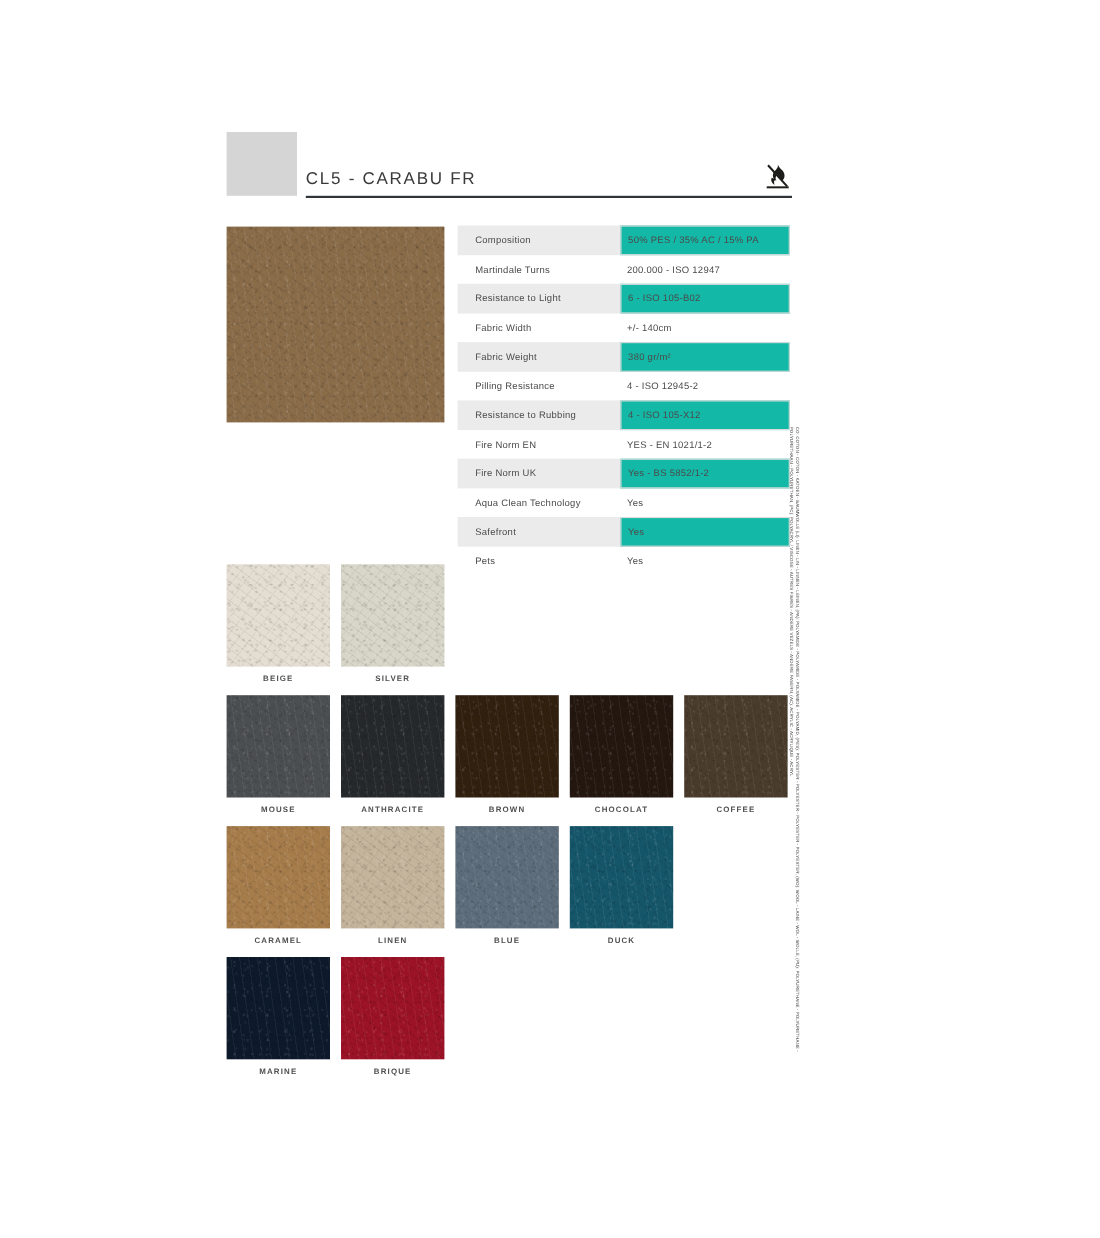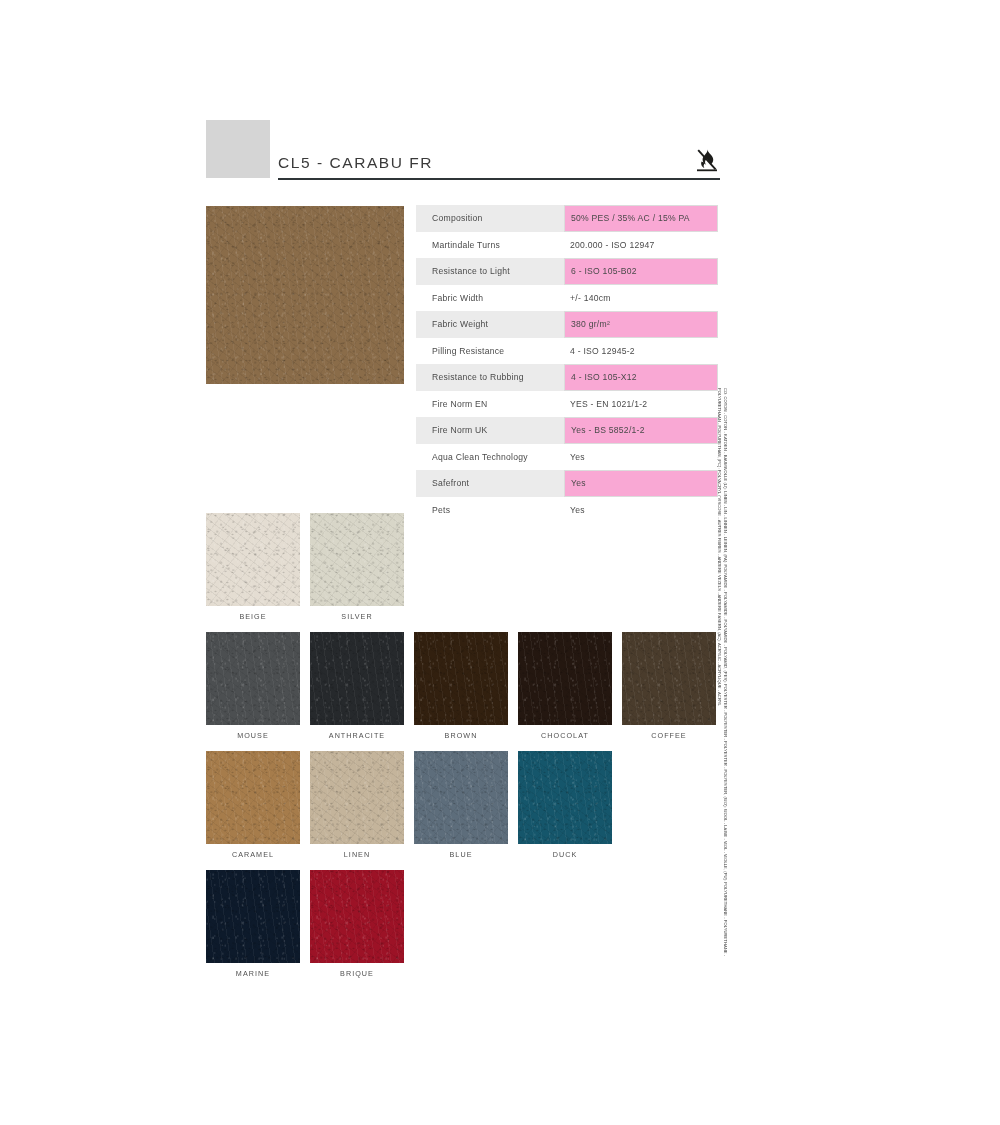--- a/index.html
+++ b/index.html
@@ -148,7 +148,7 @@
   }
   .spec-row.shaded .spec-label { background: #ebebeb; }
   .spec-row.shaded .spec-value {
-    background: #f9a8d4;
+    background: #14b8a6;
     border: 1px solid #dcdcdc;
     text-align: center;
   }

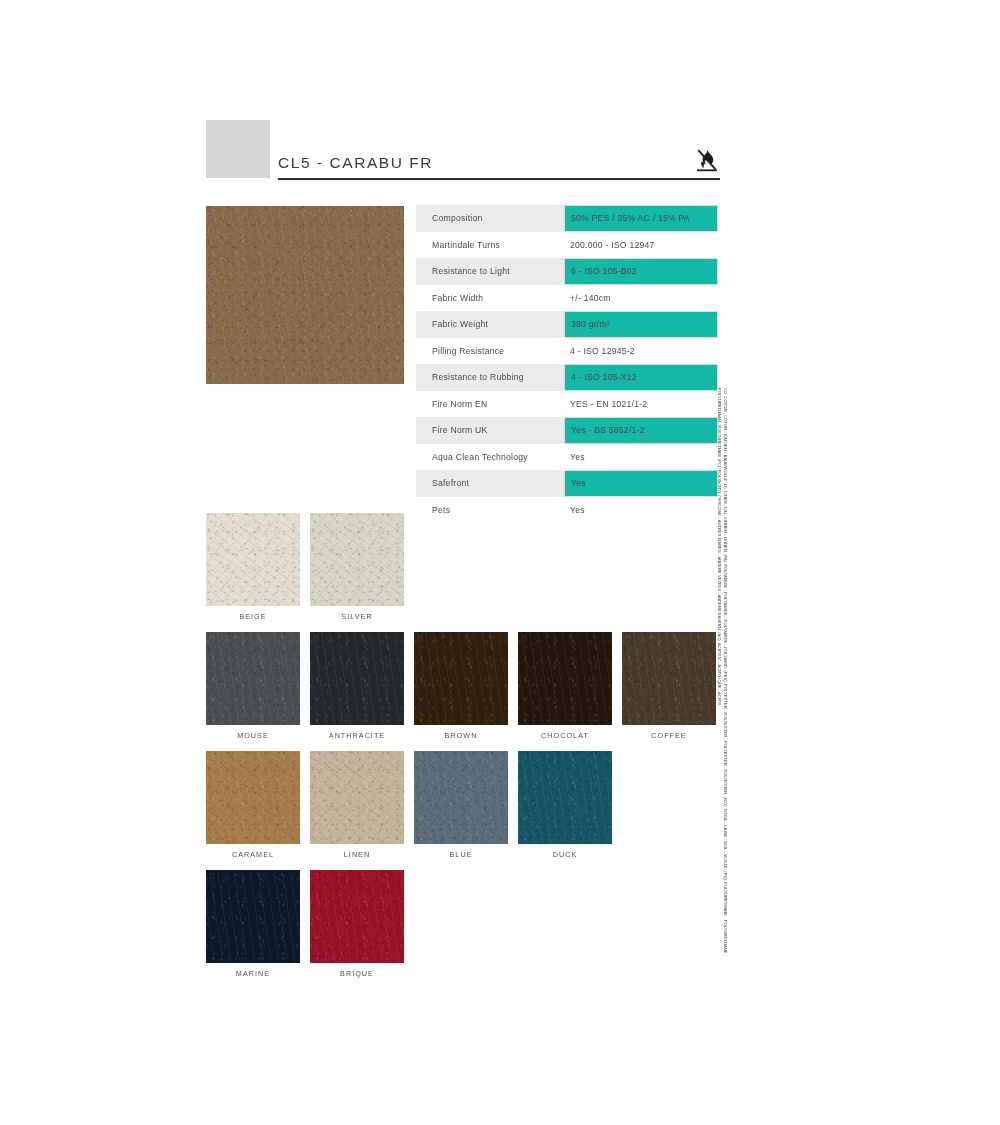--- a/index.html
+++ b/index.html
@@ -163,6 +163,7 @@
   .swatch-row {
     display: flex;
     margin-bottom: 11px;
+    font-weight: bold;
   }
   .swatch-cell {
     width: 94px;

